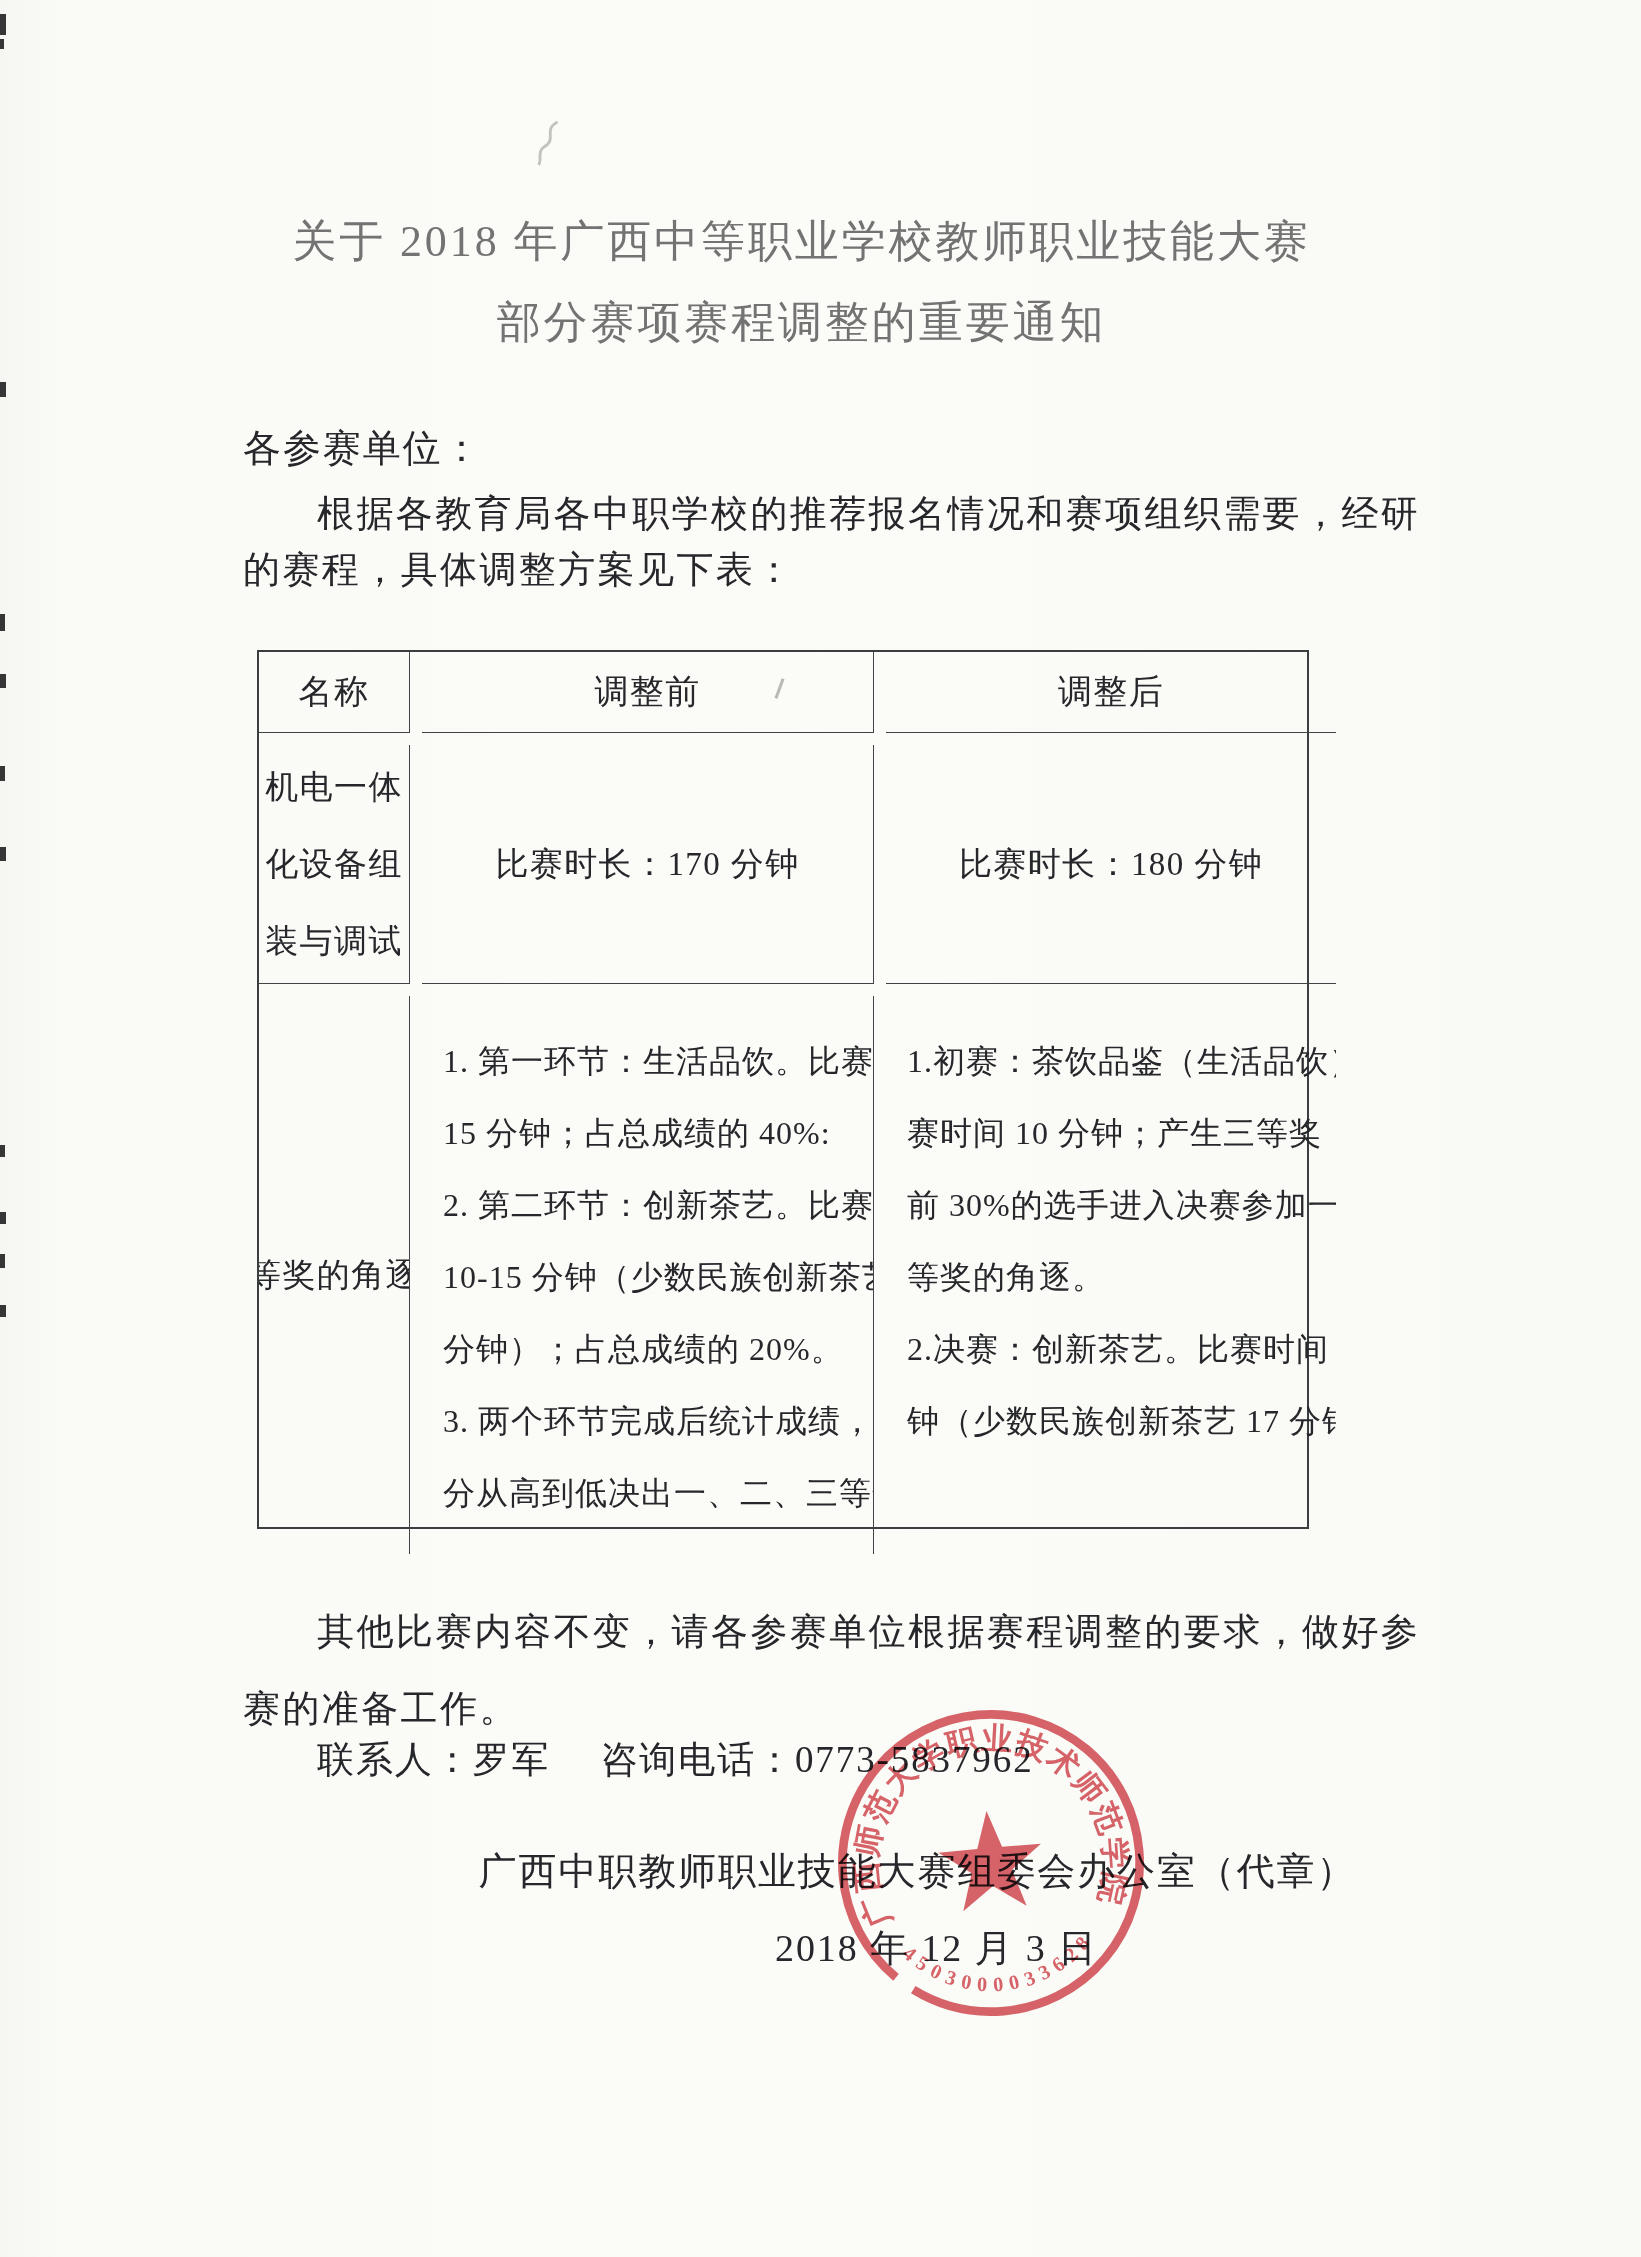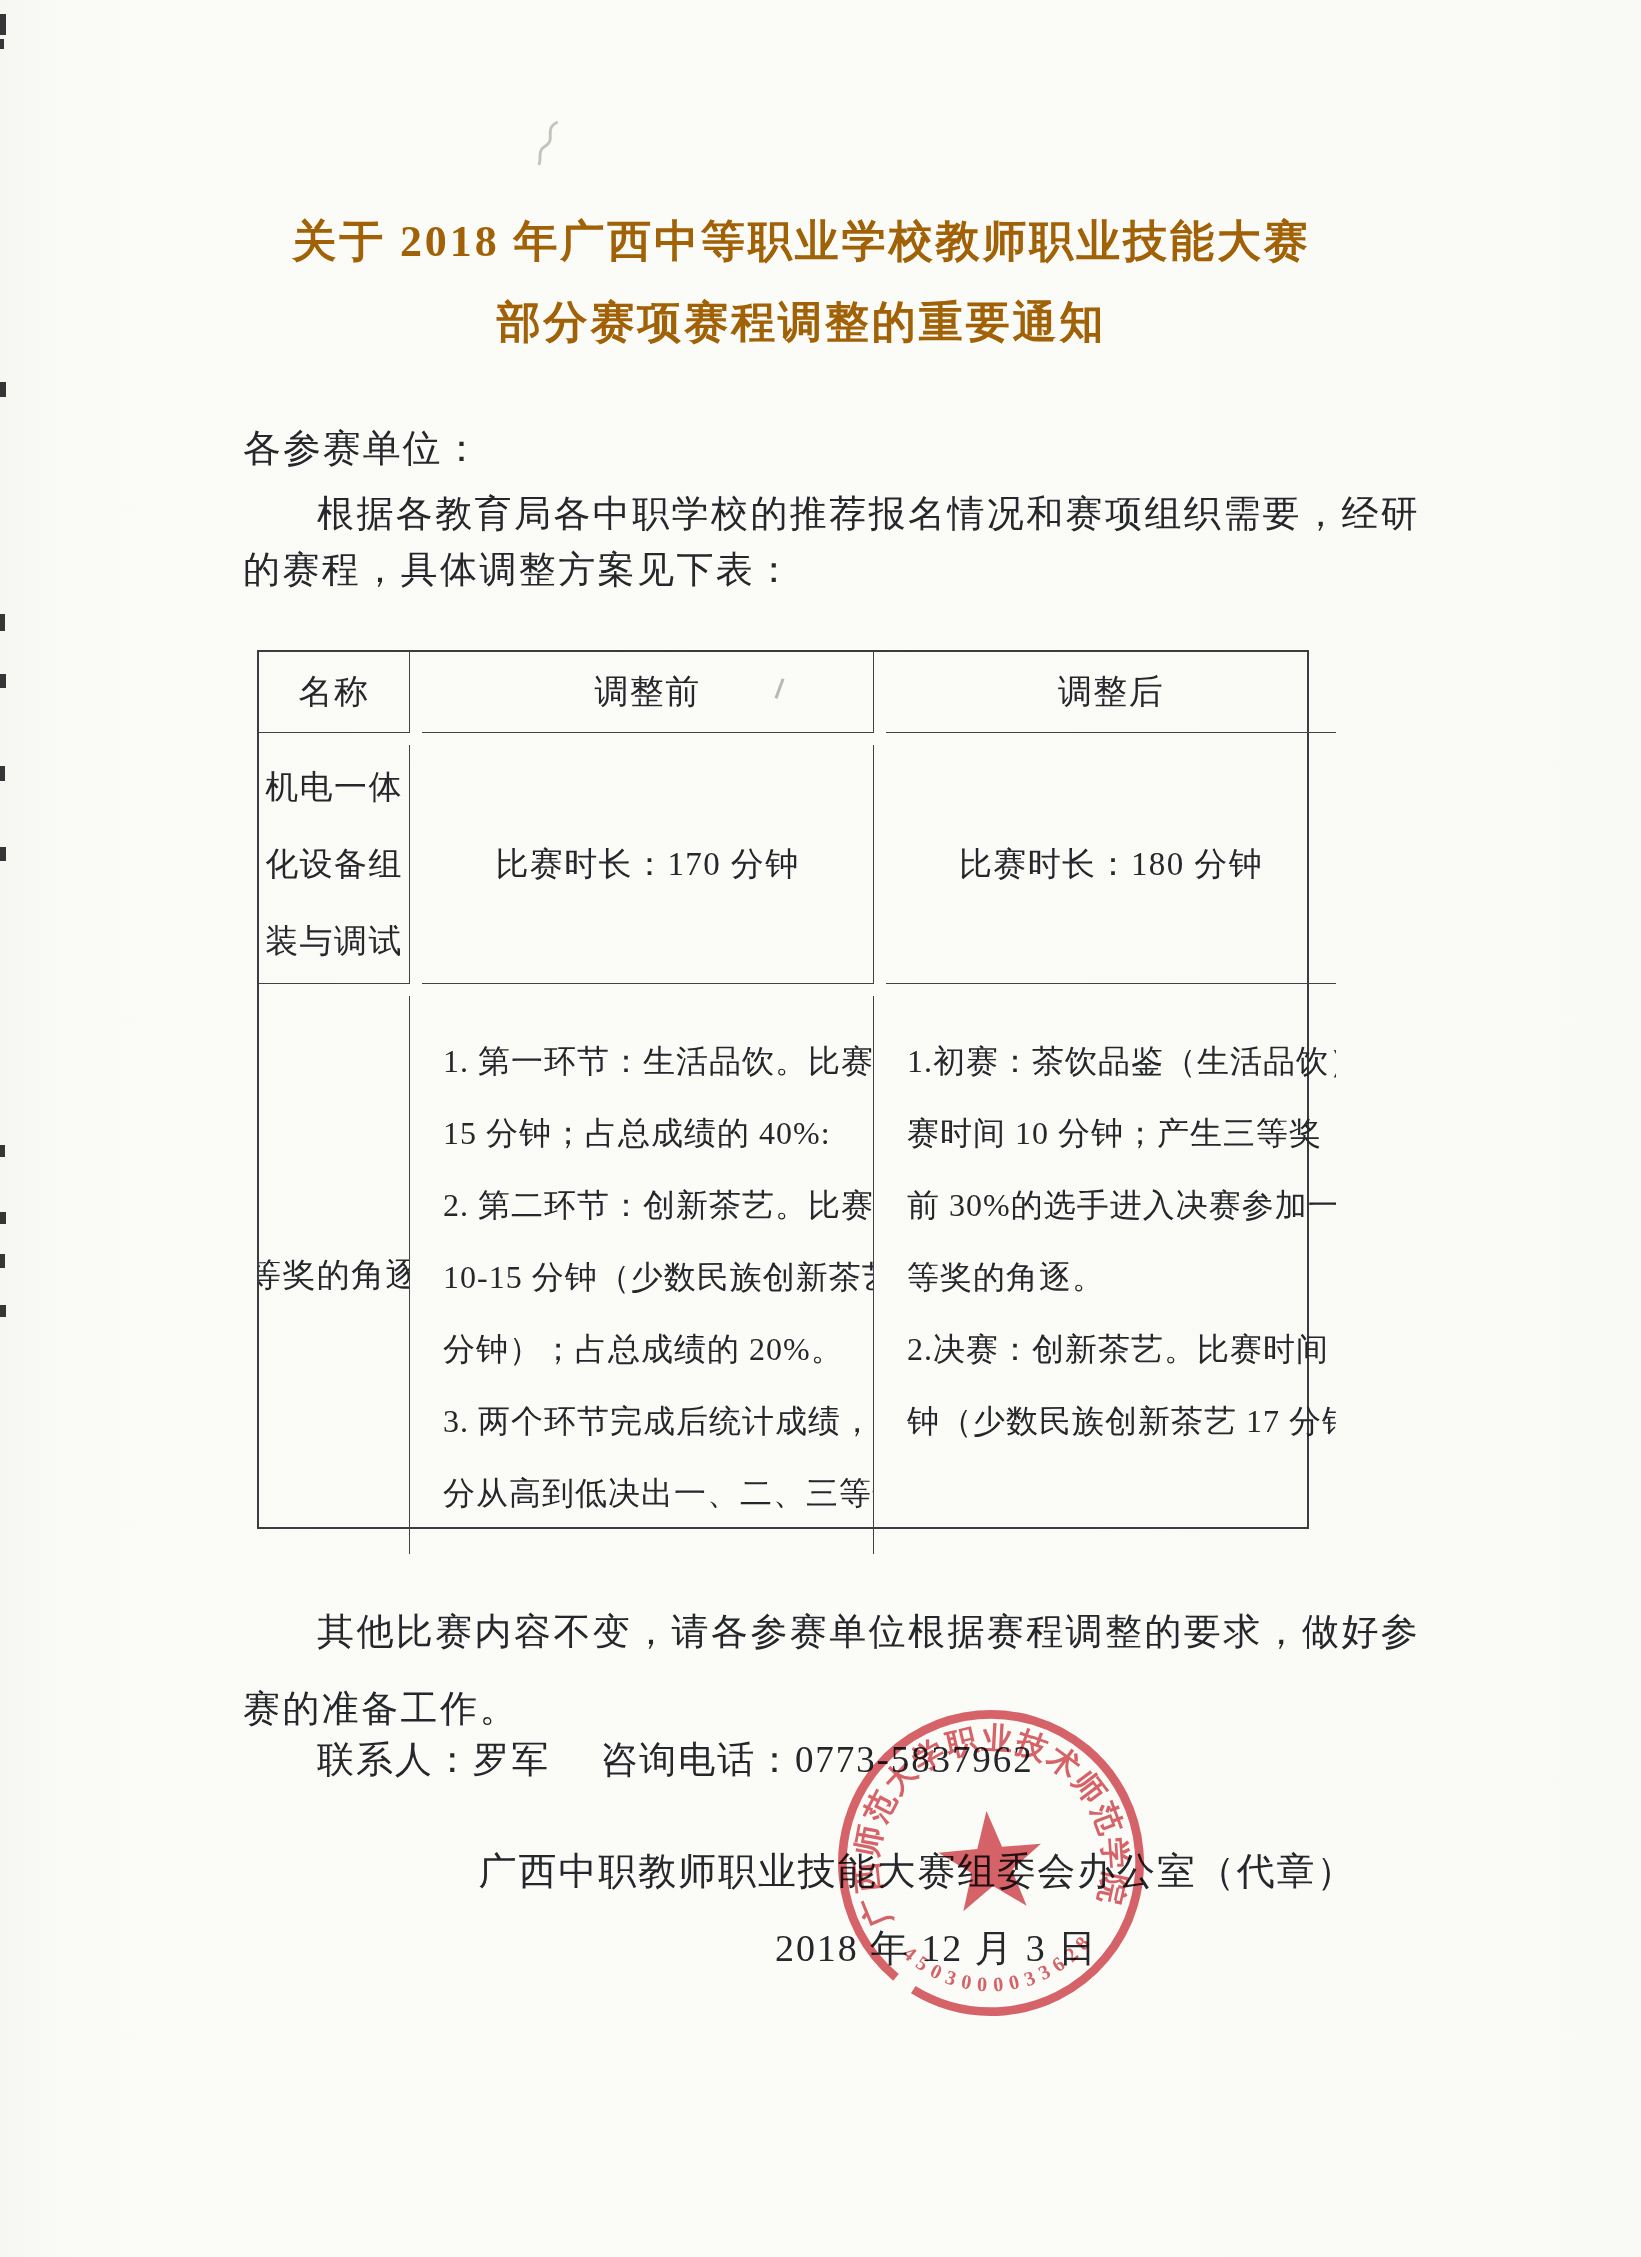--- a/index.html
+++ b/index.html
@@ -16,7 +16,7 @@
   .txt{position:absolute;white-space:nowrap;}
   .title{
     left:0;width:1603px;text-align:center;
-    font-size:44px;font-weight:700;letter-spacing:2.9px;color:#a16207;
+    font-size:44px;font-weight:400;letter-spacing:2.9px;color:#737373;
   }
   .t1{top:212px;}
   .t2{top:293px;}

